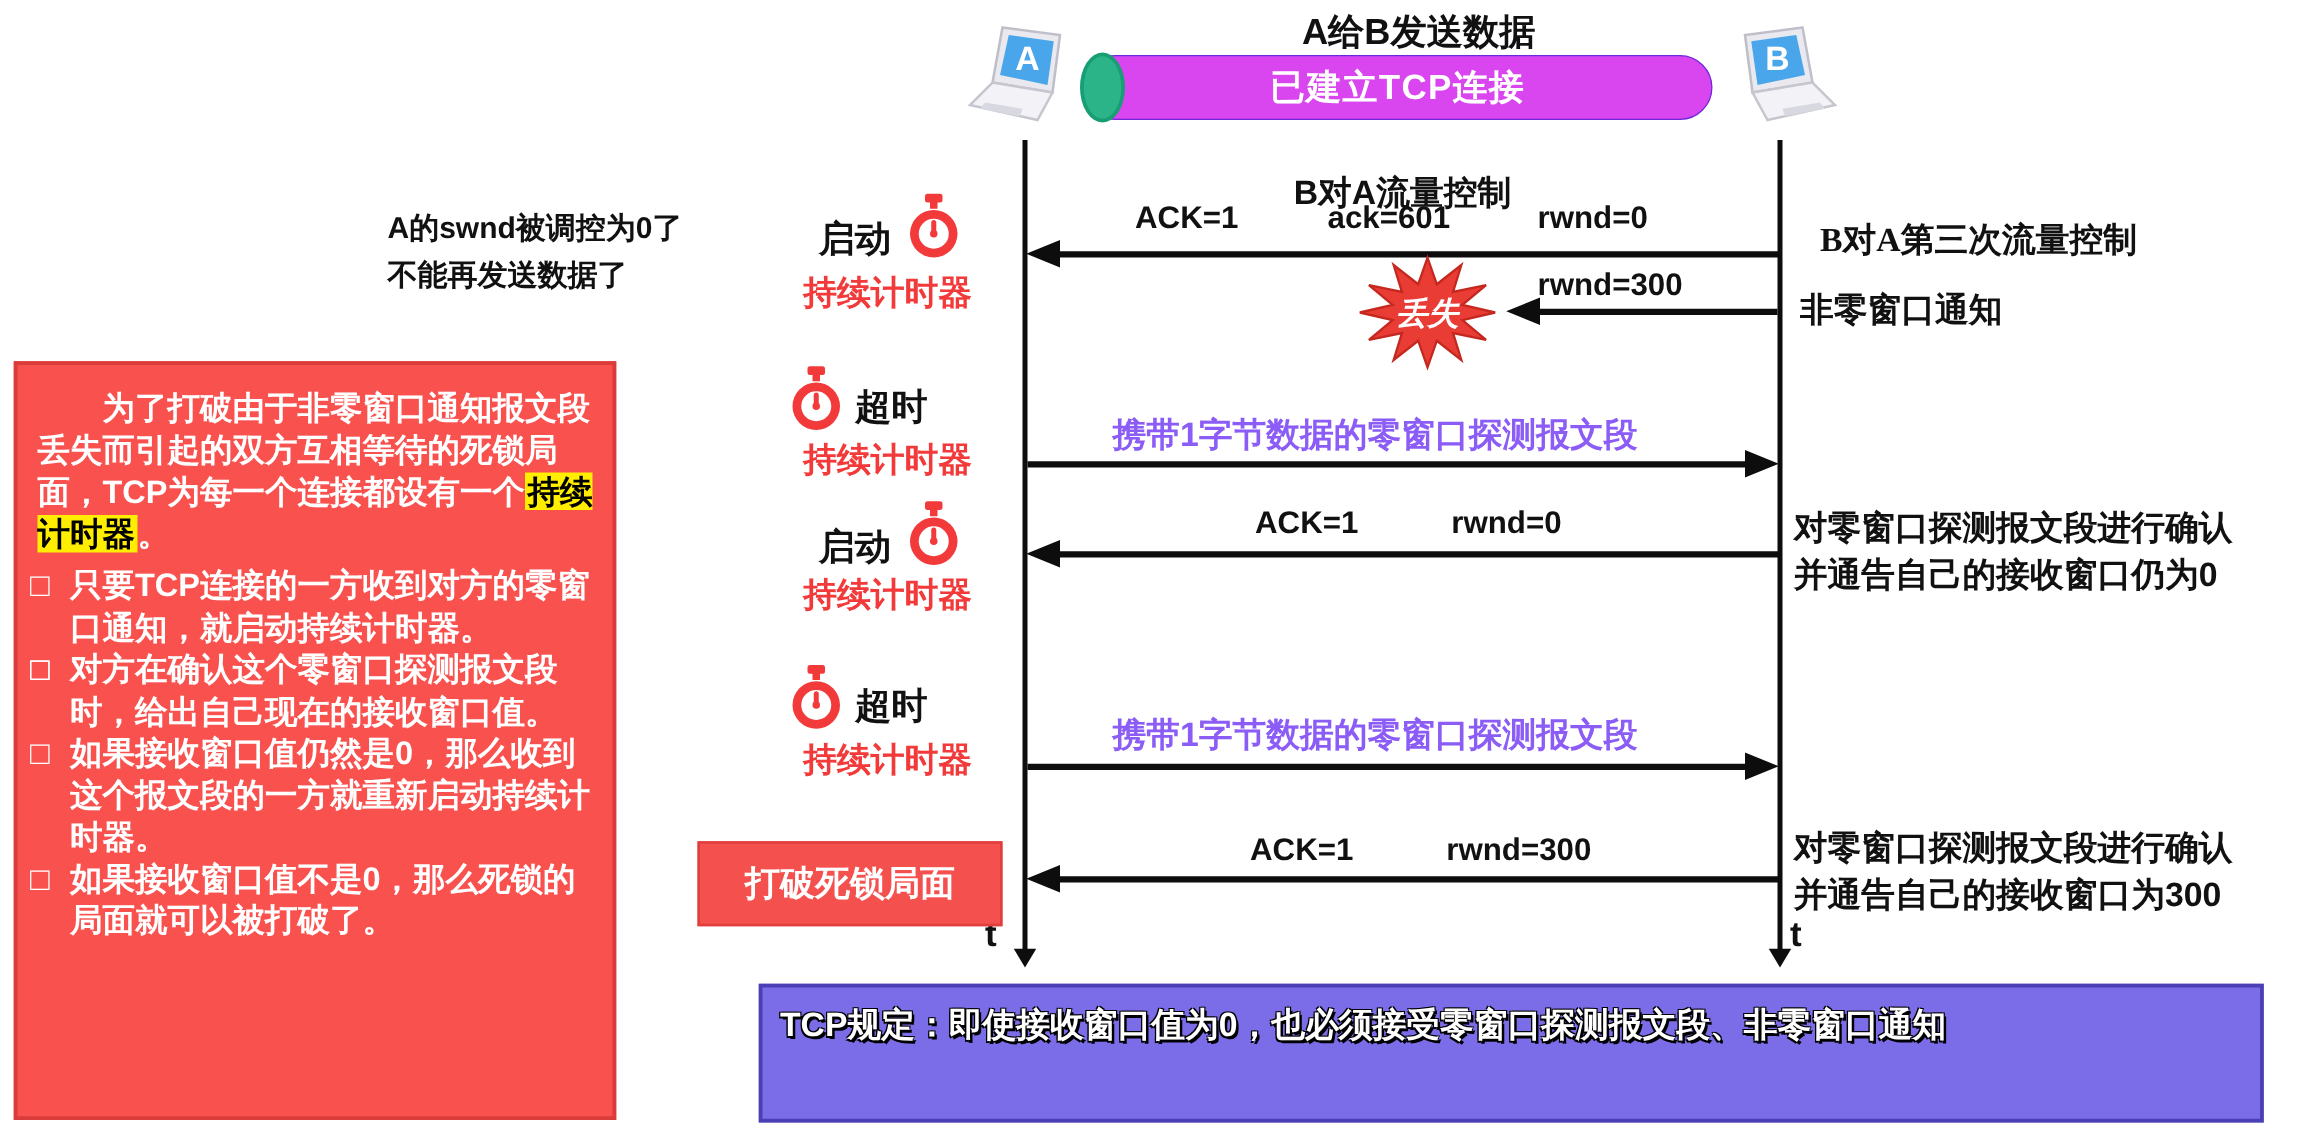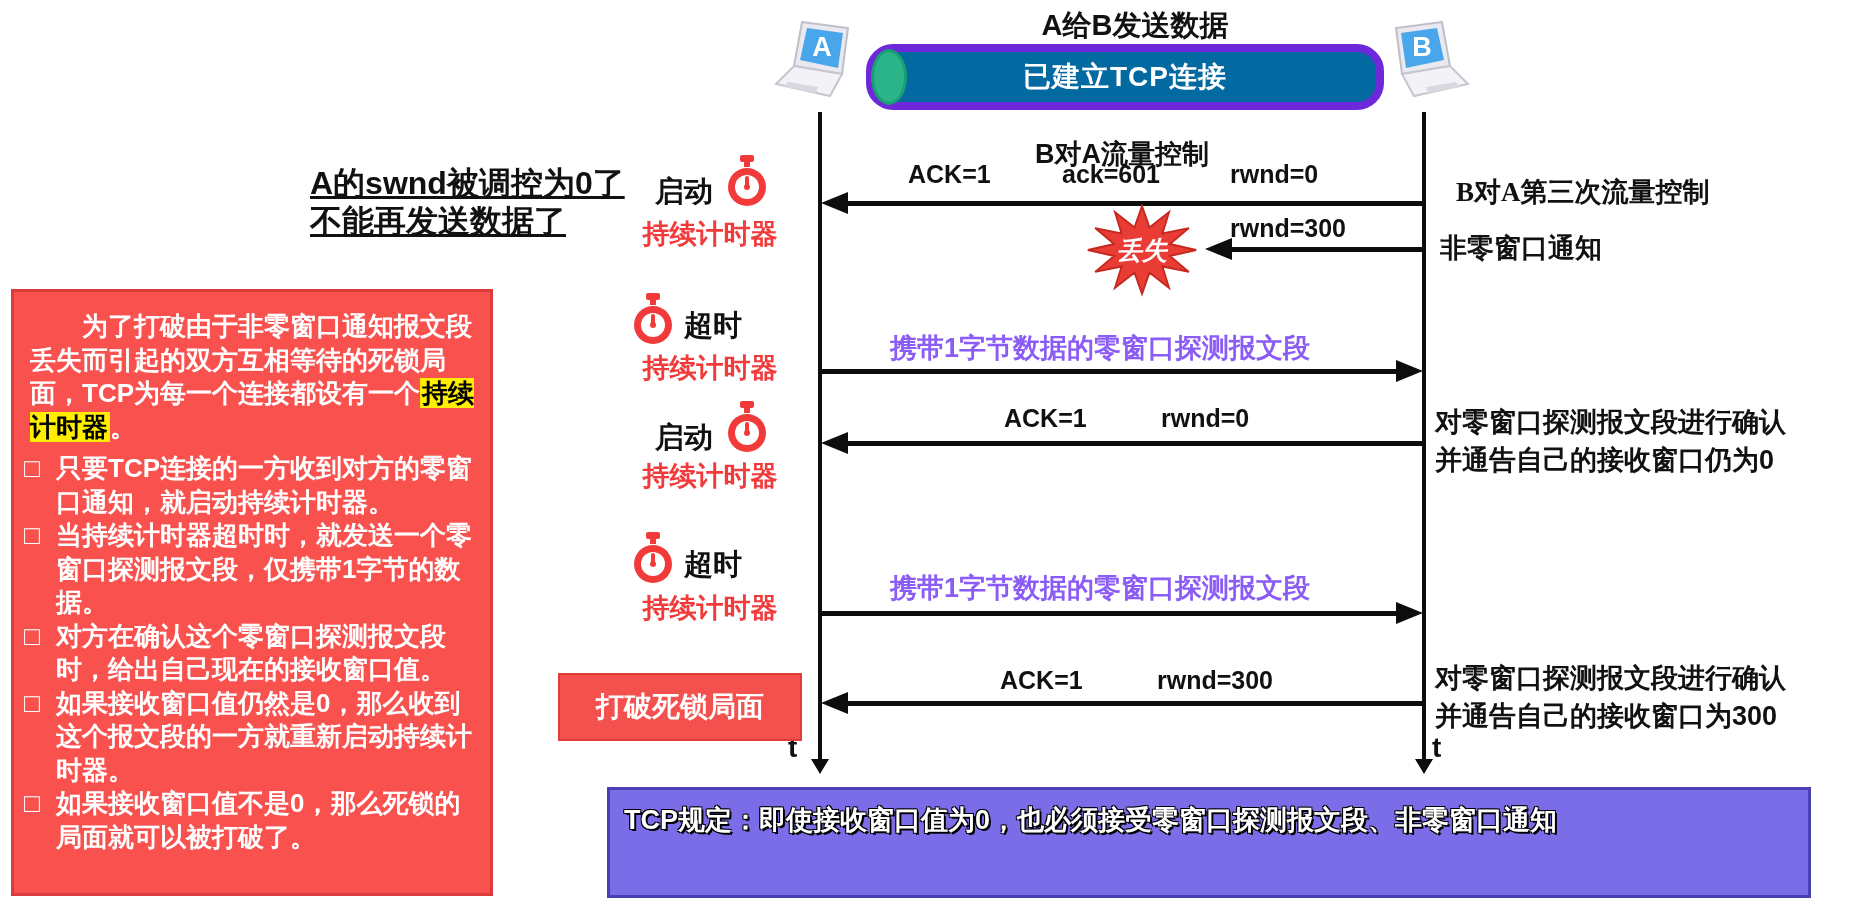--- a/index.html
+++ b/index.html
@@ -12,7 +12,7 @@
   
   .top-title{left:935px;top:6px;width:400px;font-size:29px;}
   .pill{
-    left:866px;top:44px;width:502px;height:50px;background:#0369a1;border:8px solid #6d28d9;
+    left:866px;top:44px;width:502px;height:50px;background:#d946ef;border:1px solid #6d28d9;
     border-radius:27px;display:flex;align-items:center;justify-content:center;
     color:#fff;font-size:28px;letter-spacing:1px;
   }

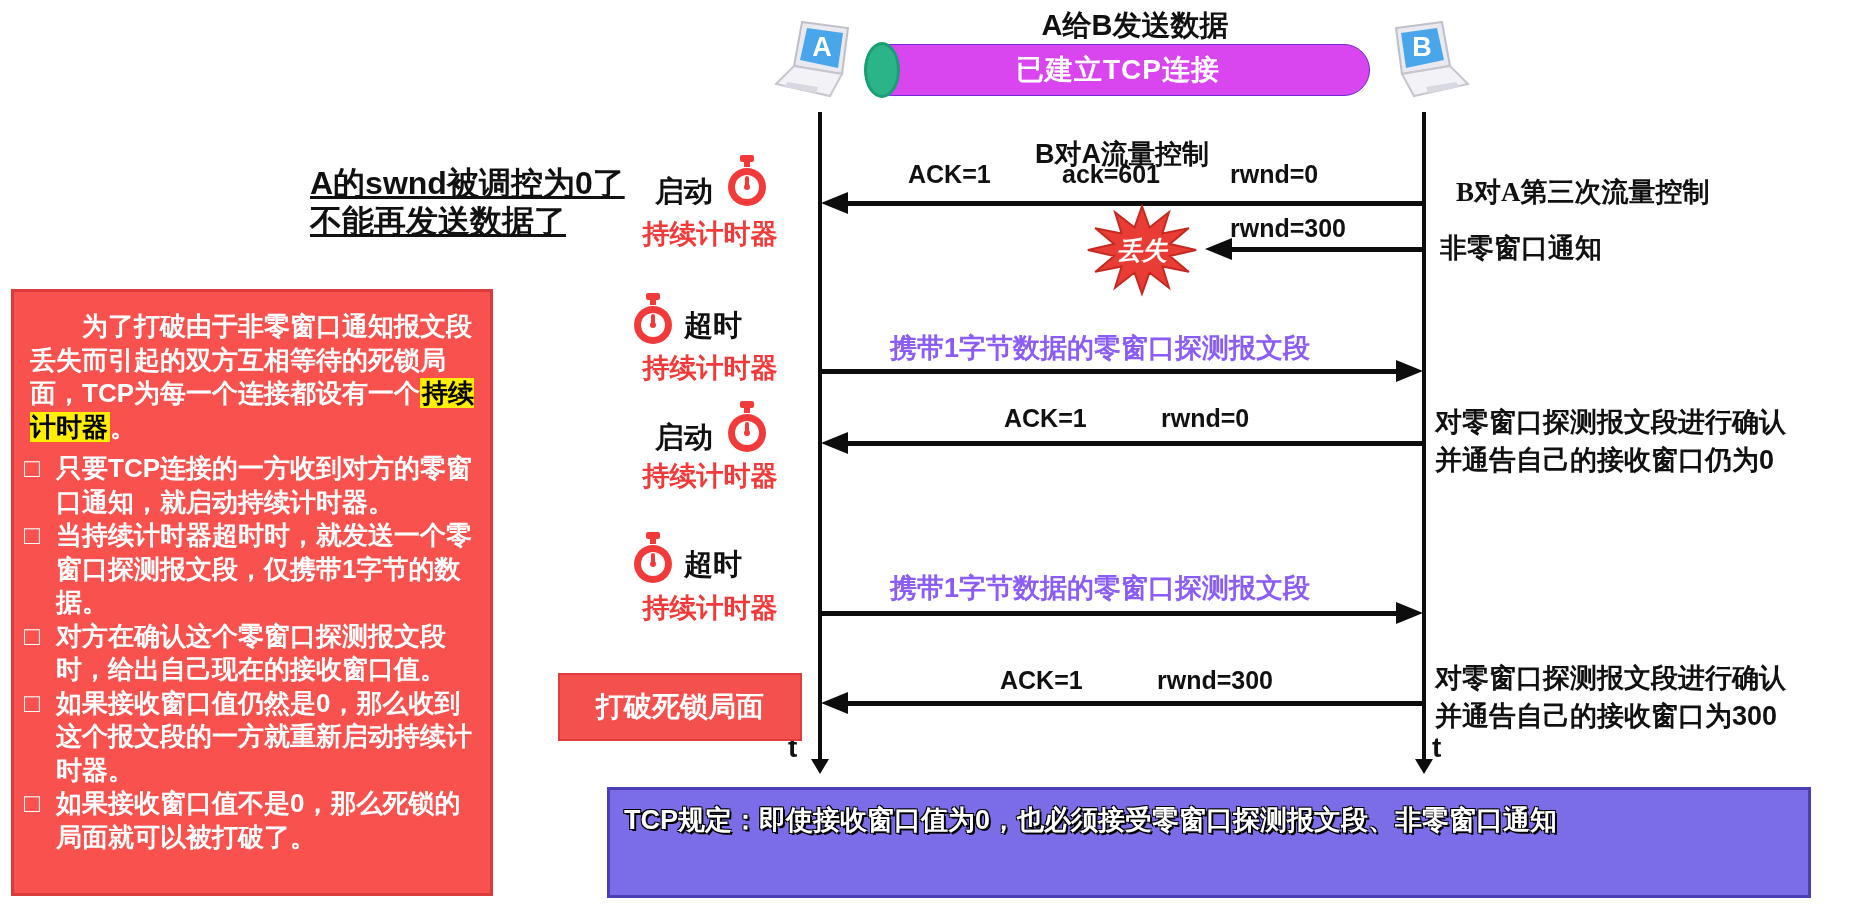--- a/index.html
+++ b/index.html
@@ -58,7 +58,7 @@
   .timer-name{width:170px;font-size:27px;color:#f23a3a;text-align:center;}
   
   .note{font-size:27px;white-space:nowrap;}
-  .swnd-note{left:310px;top:164px;font-size:32px;line-height:38px;text-decoration:underline;}
+  .swnd-note{left:310px;top:164px;font-size:24px;line-height:38px;}
   
   .deadlock{
     left:558px;top:673px;width:240px;height:64px;background:#f4504d;border:2px solid #e03e3c;

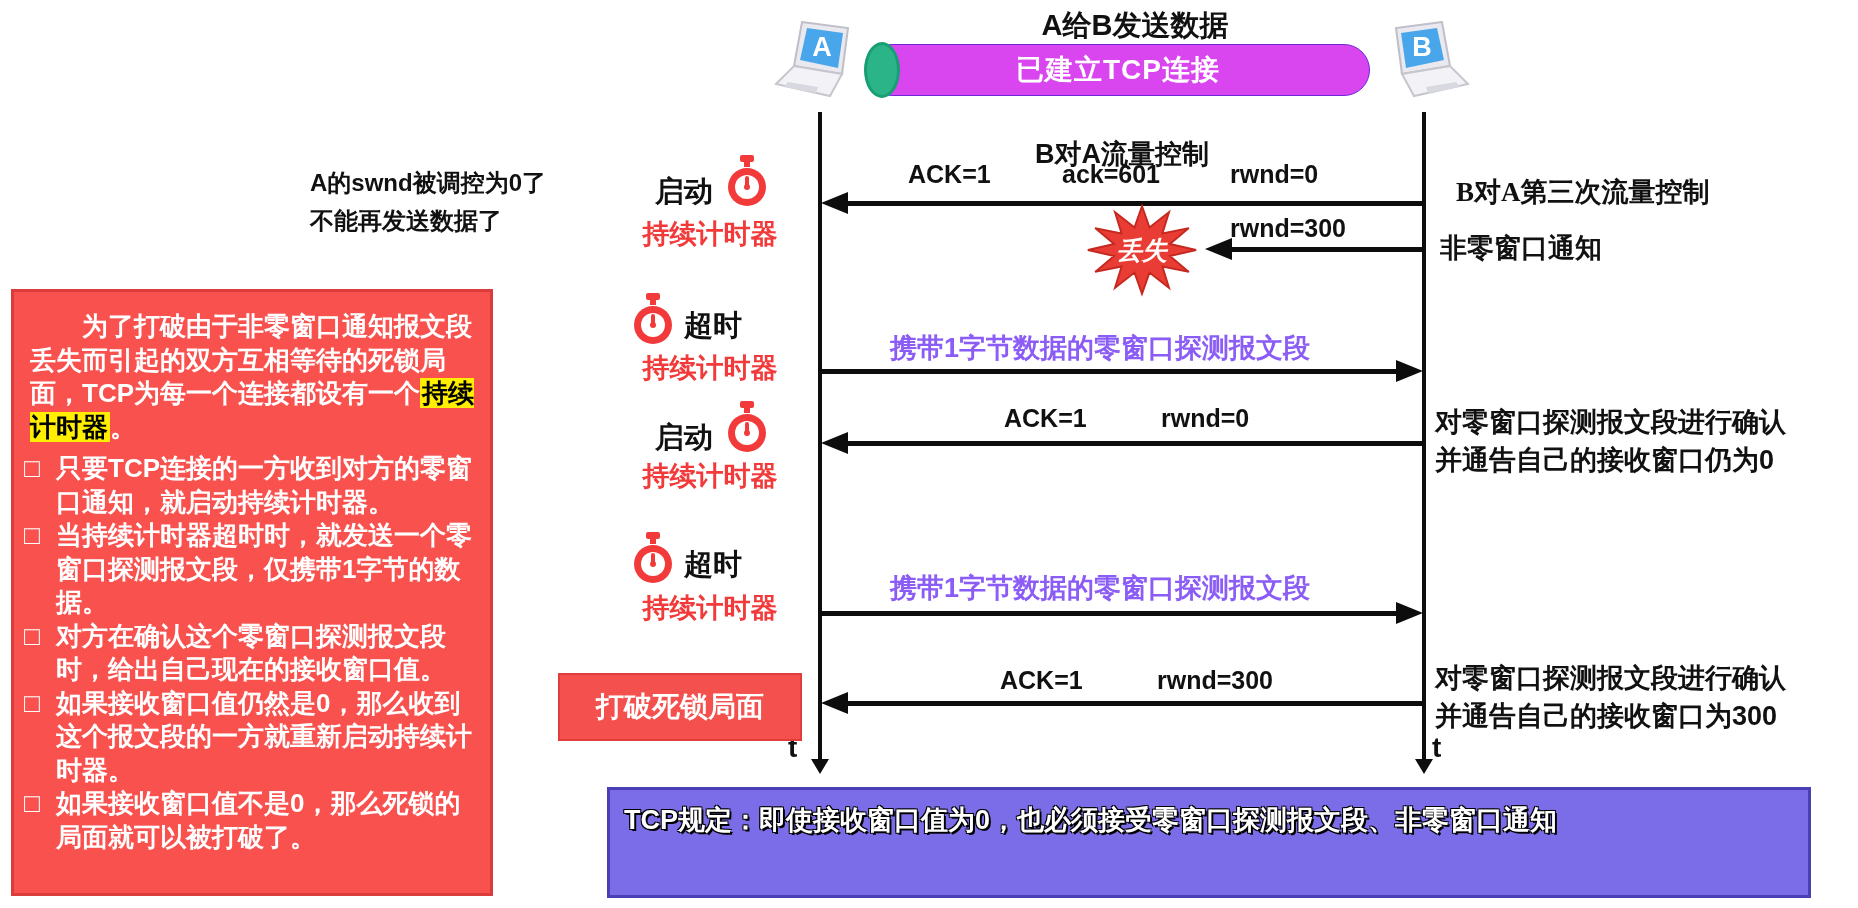--- a/index.html
+++ b/index.html
@@ -221,7 +221,7 @@
     <p class="intro"><span>为了打破由于非零窗口通知报文段丢失而引起的双方互相等待的死锁局面，TCP为每一个连接都设有一个</span><span class="hl">持续计时器</span><span>。</span></p>
     <ul>
       <li><span class="marker">□</span><span>只要TCP连接的一方收到对方的零窗口通知，就启动持续计时器。</span></li>
-      <li><span class="marker">□</span><span>当持续计时器超时时，就发送一个零窗口探测报文段，仅携带1字节的数据。</span></li>
+      <li><span class="marker">□</span></li>
       <li><span class="marker">□</span><span>对方在确认这个零窗口探测报文段时，给出自己现在的接收窗口值。</span></li>
       <li><span class="marker">□</span><span>如果接收窗口值仍然是0，那么收到这个报文段的一方就重新启动持续计时器。</span></li>
       <li><span class="marker">□</span><span>如果接收窗口值不是0，那么死锁的局面就可以被打破了。</span></li>

